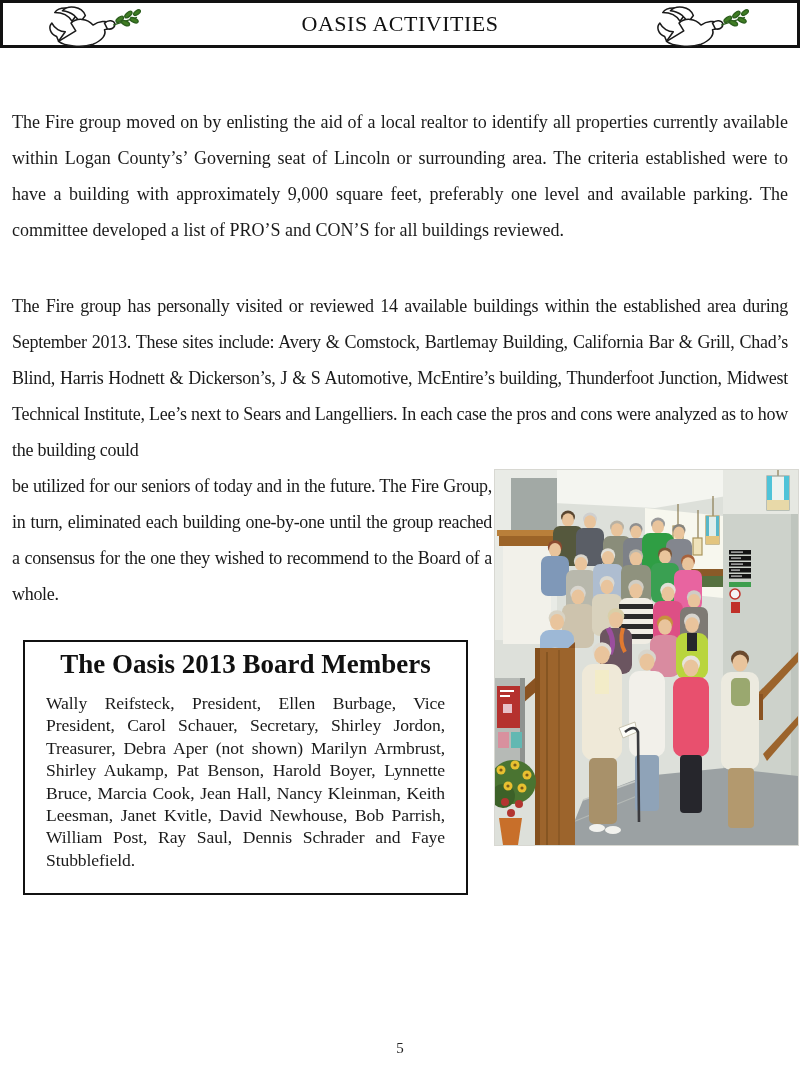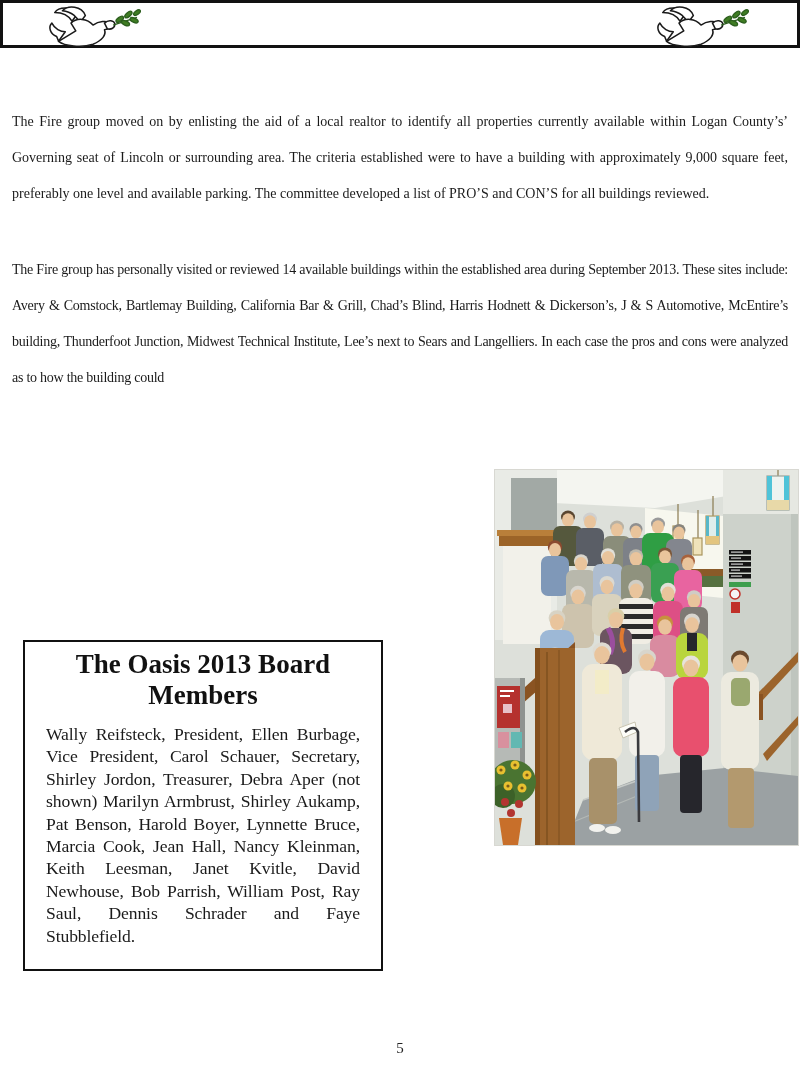--- a/index.html
+++ b/index.html
@@ -88,6 +88,7 @@
         <ellipse cx="96" cy="9" rx="4" ry="2" transform="rotate(-35 96 9)"></ellipse>
       </g>
     </svg>
+    <div class="page-title">OASIS ACTIVITIES</div>
     <svg class="dove right" viewBox="0 0 100 46" aria-hidden="true">
       <g stroke="#1a1a1a" stroke-width="1.6" fill="#ffffff" stroke-linejoin="round">
         <path d="M34 10 C27 2 14 3 10 9 C19 9 25 13 28 18 Z"></path>

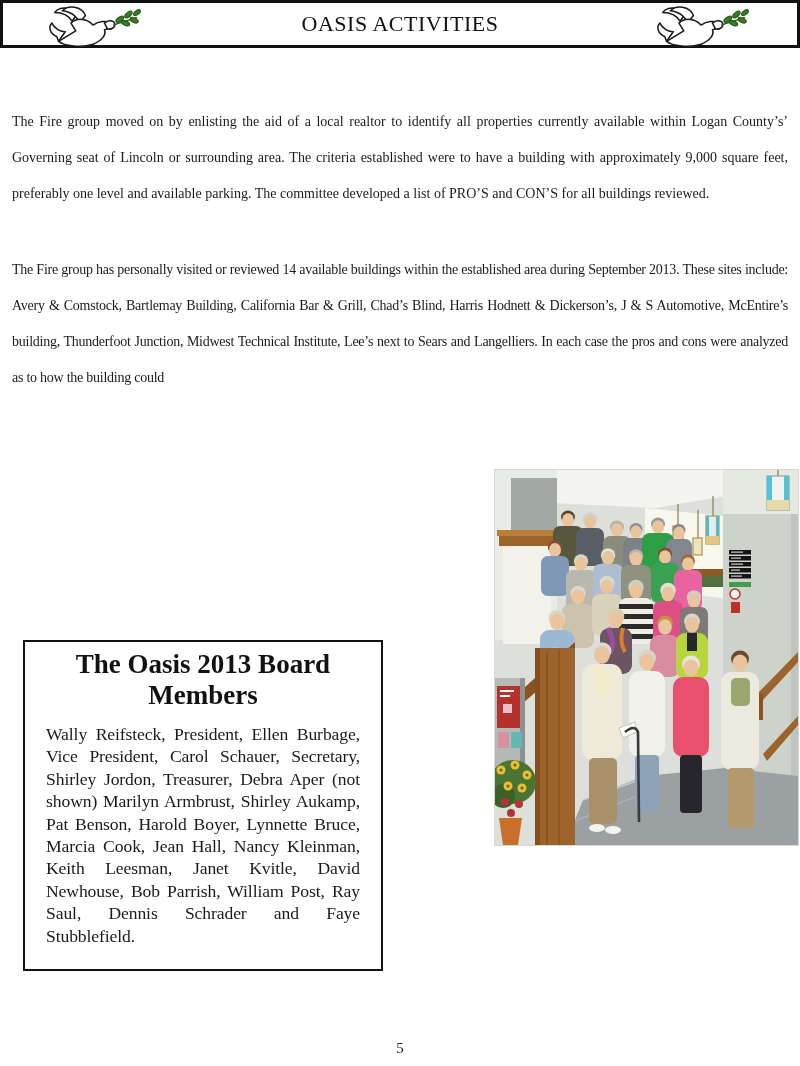--- a/index.html
+++ b/index.html
@@ -30,7 +30,7 @@
   .content{position:absolute;top:48px;left:0;right:0;padding:0 12px;}
   .para{
     margin:0;
-    font-size:14px;line-height:36px;
+    font-size:18px;line-height:36px;
     text-align:justify;
   }
   .para.first{margin-top:56px;}

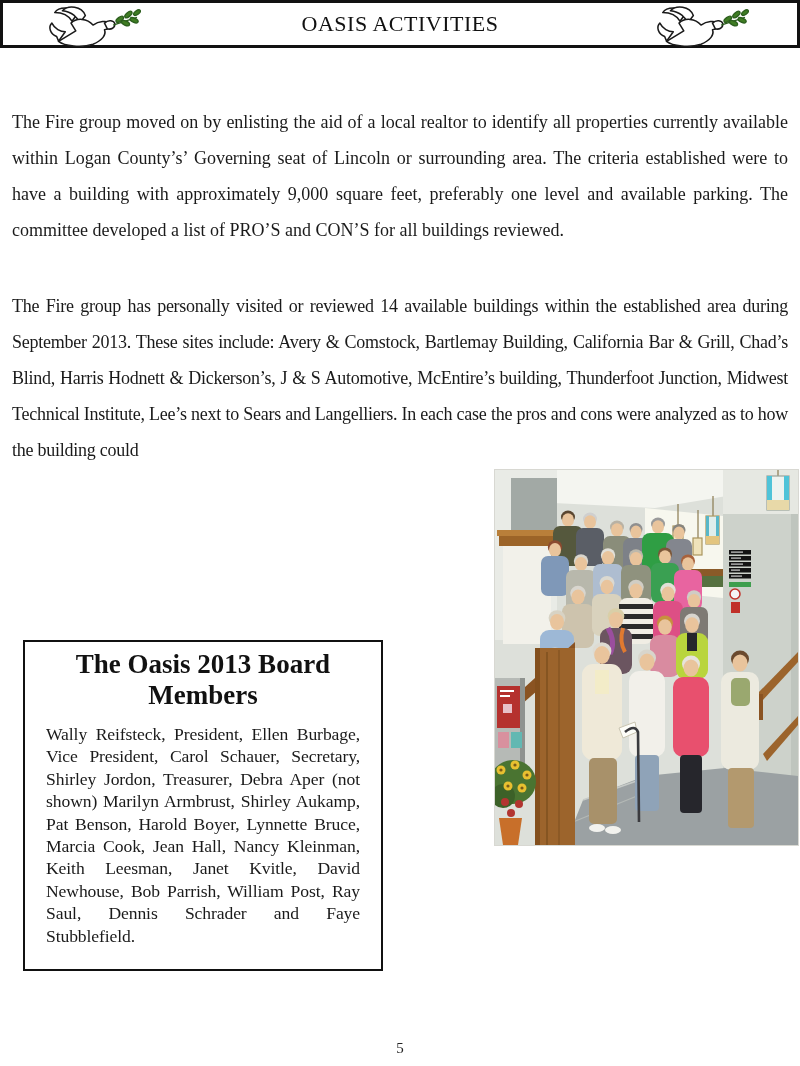--- a/index.html
+++ b/index.html
@@ -111,6 +111,7 @@
   <div class="content">
     <p class="para first">The Fire group moved on by enlisting the aid of a local realtor to identify all properties currently available within Logan County’s’ Governing seat of Lincoln or surrounding area.  The criteria established were to have a building with approximately 9,000 square feet, preferably one level and available parking.  The committee developed a list of PRO’S and CON’S for all buildings reviewed.</p>
     <p class="para tight">The Fire group has personally visited or reviewed 14 available buildings within the established area during September 2013. These sites include: Avery &amp; Comstock, Bartlemay Building, California Bar &amp; Grill, Chad’s Blind, Harris Hodnett &amp; Dickerson’s, J &amp; S Automotive, McEntire’s building, Thunderfoot Junction, Midwest Technical Institute, Lee’s next to Sears and Langelliers.   In each case the pros and cons were analyzed as to how the building could</p>
+    <p class="para wrap">be utilized for our seniors of today and in the future.  The Fire Group, in turn, eliminated each building one-by-one until the group reached a consensus for the one they wished to recommend to the Board of a whole.</p>
   </div>
 
   <svg class="photo" viewBox="0 0 303 375" role="img">

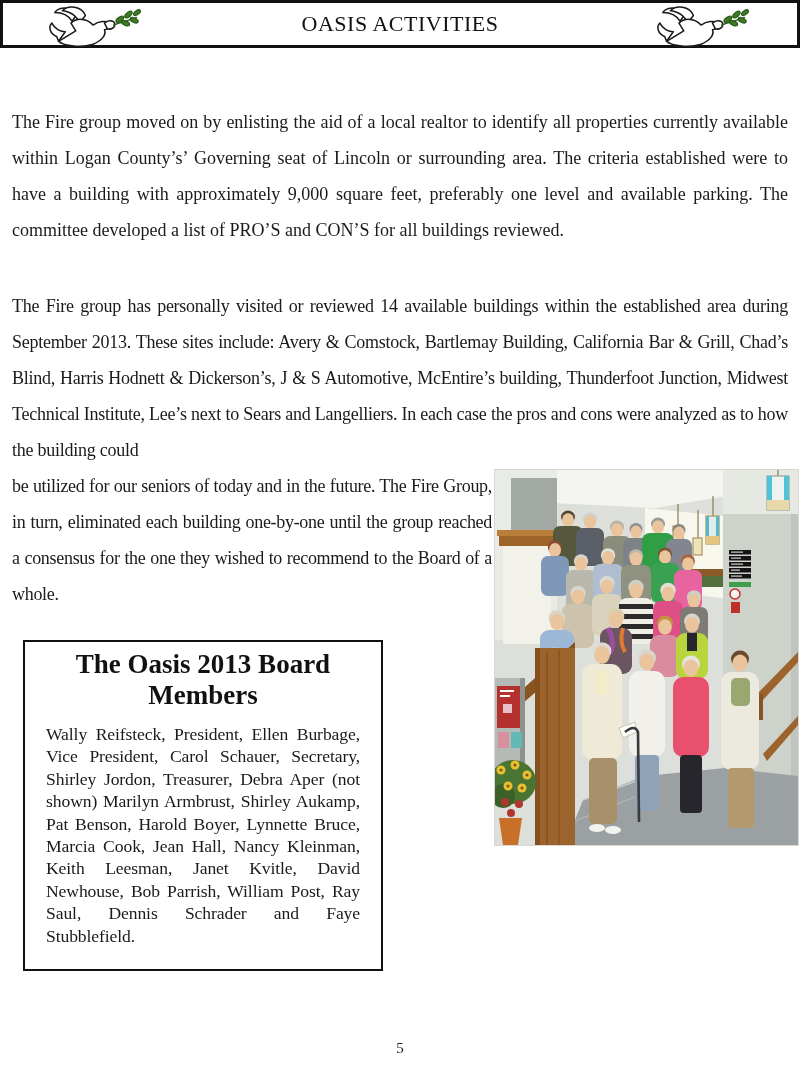--- a/index.html
+++ b/index.html
@@ -43,7 +43,7 @@
   }
   
   .board-box{
-    position:absolute;left:23px;top:640px;width:360px;
+    position:absolute;left:23px;top:640px;width:445px;
     box-sizing:border-box;
     border:2px solid #111;
     padding:5px 9px 10px 9px;

